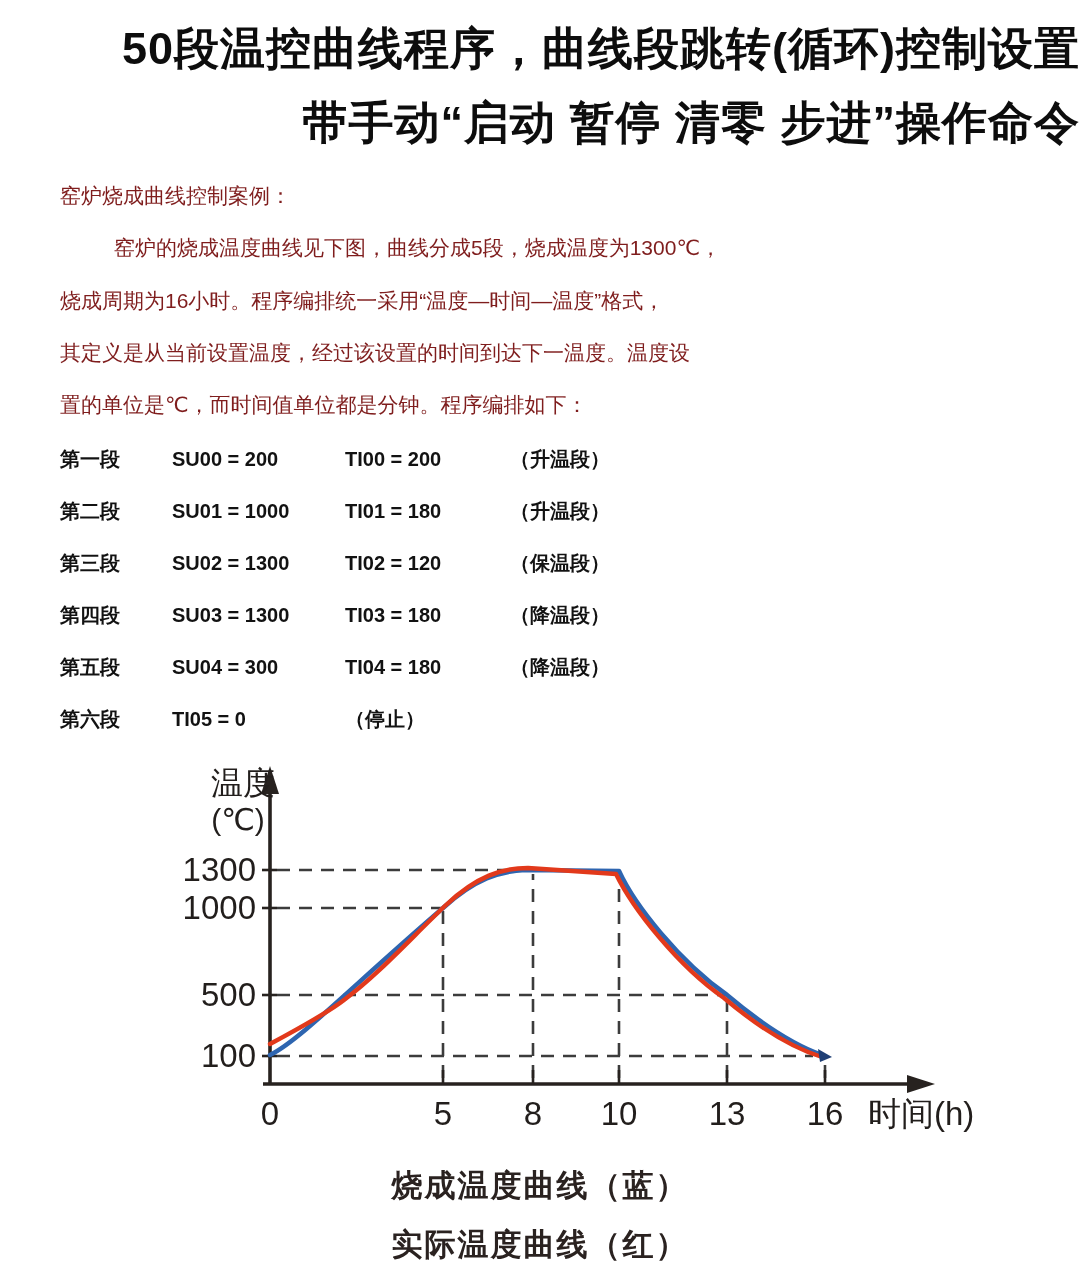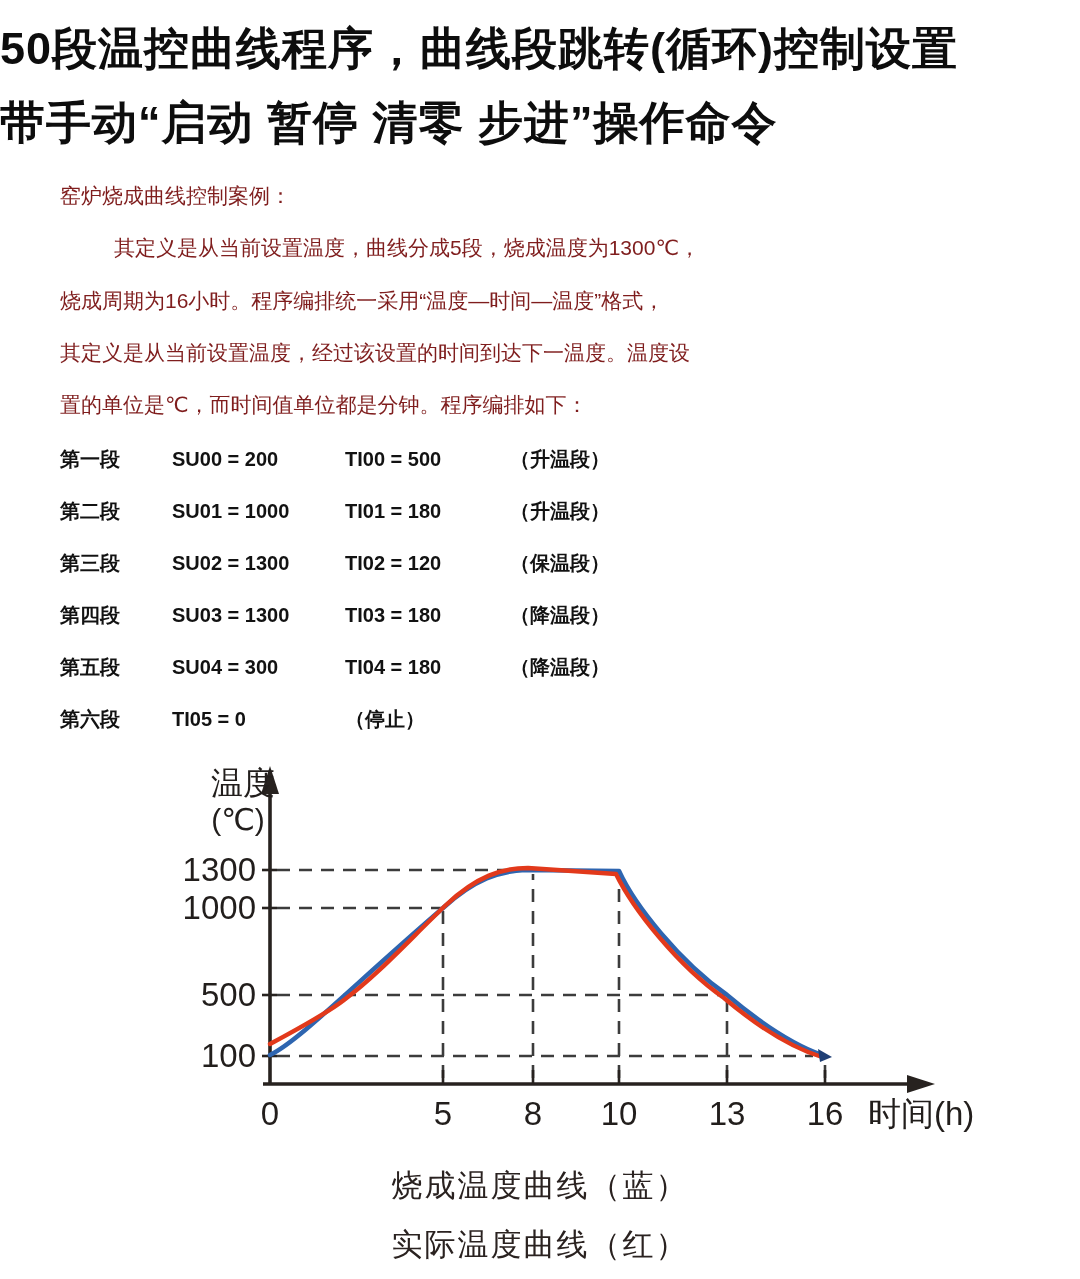--- a/index.html
+++ b/index.html
@@ -12,7 +12,7 @@
 
   .title-block {
     position: absolute; top: 12px; left: 0; width: 1080px;
-    text-align: left; font-size: 45px; font-weight: 700;
+    text-align: right; font-size: 45px; font-weight: 700;
     line-height: 74px; color: #0d0d0d; letter-spacing: 1px;
   }
 

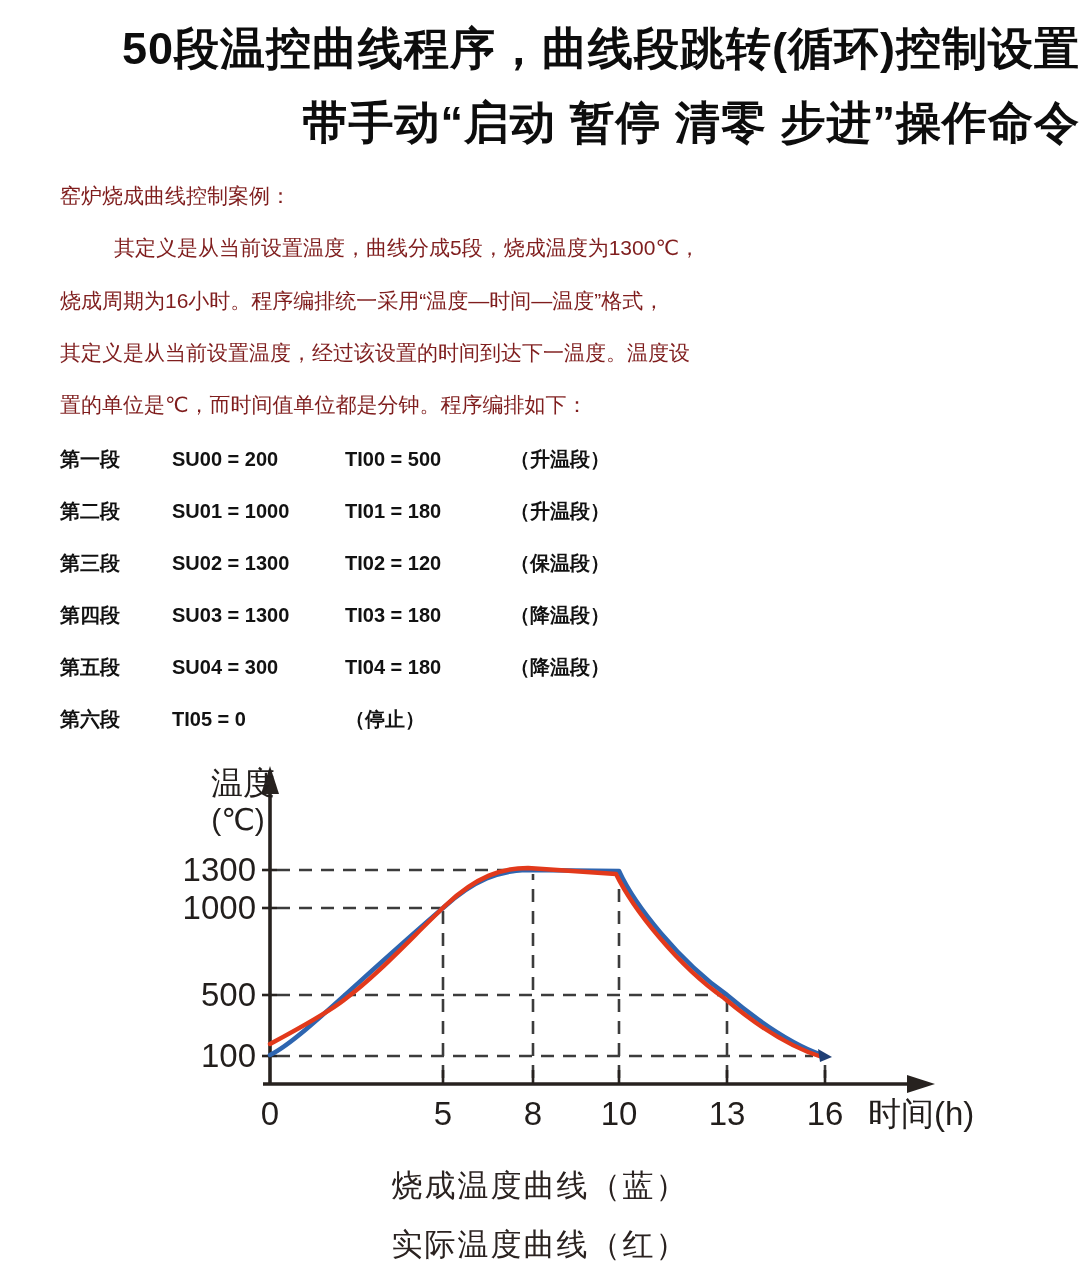--- a/index.html
+++ b/index.html
@@ -54,7 +54,7 @@
 
   <div class="body-block">
     <div class="para-line">窑炉烧成曲线控制案例：</div>
-    <div class="para-line indent">其定义是从当前设置温度，曲线分成5段，烧成温度为1300℃，</div>
+    <div class="para-line indent">窑炉的烧成温度曲线见下图，曲线分成5段，烧成温度为1300℃，</div>
     <div class="para-line">烧成周期为16小时。程序编排统一采用“温度—时间—温度”格式，</div>
     <div class="para-line">其定义是从当前设置温度，经过该设置的时间到达下一温度。温度设</div>
     <div class="para-line">置的单位是℃，而时间值单位都是分钟。程序编排如下：</div>

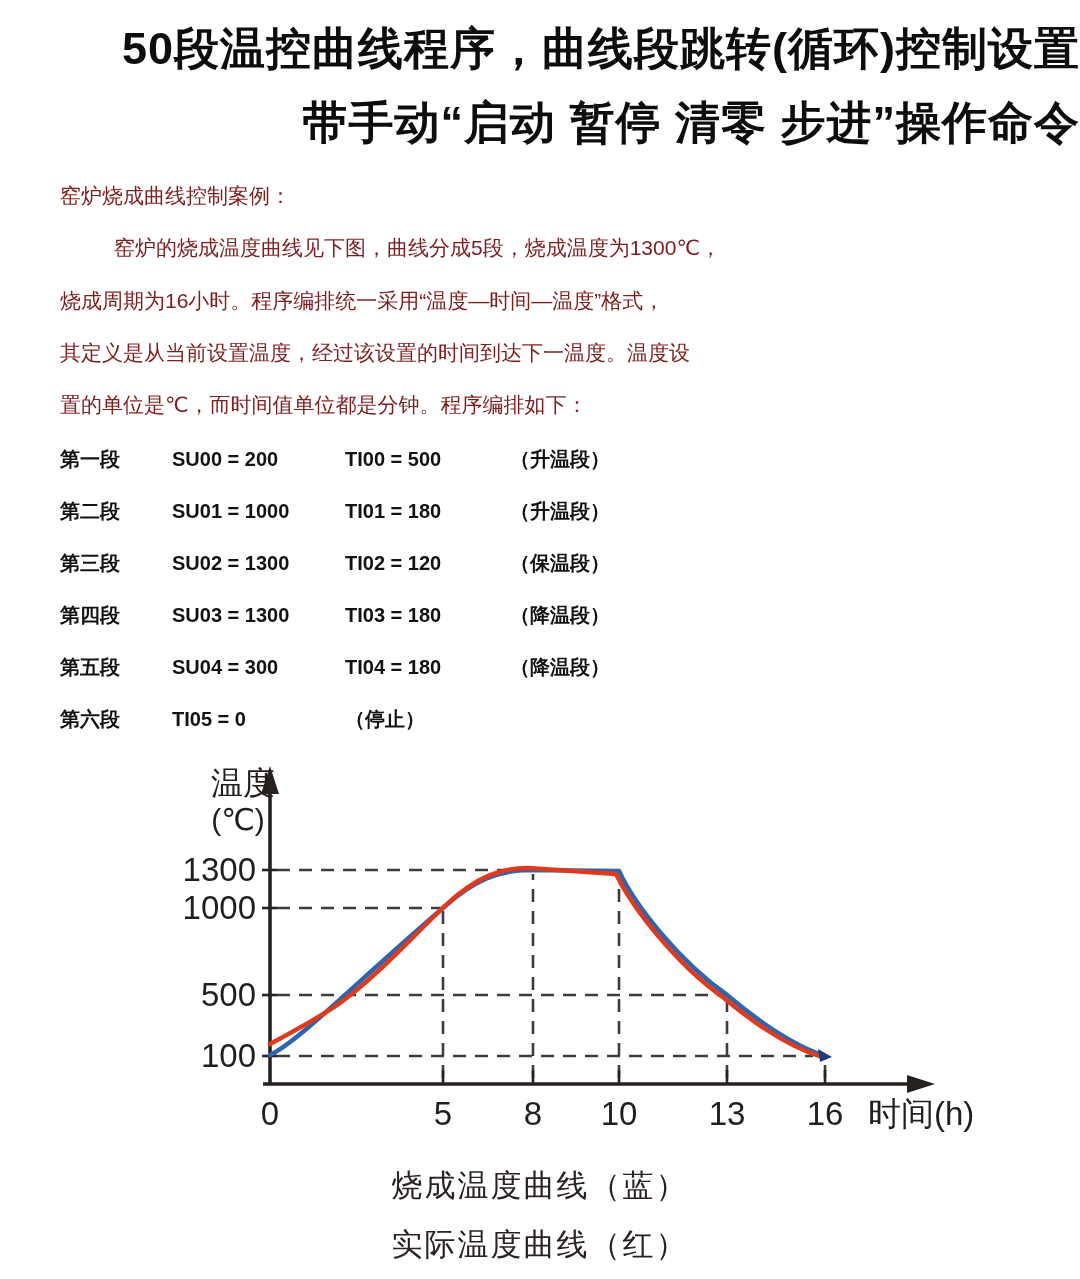--- a/index.html
+++ b/index.html
@@ -64,7 +64,7 @@
     <div class="seg-row">
       <span>第一段</span>
       <span>SU00 = 200</span>
-      <span>TI00 = 500</span>
+      <span>TI00 = 200</span>
       <span>（升温段）</span>
     </div>
     <div class="seg-row">

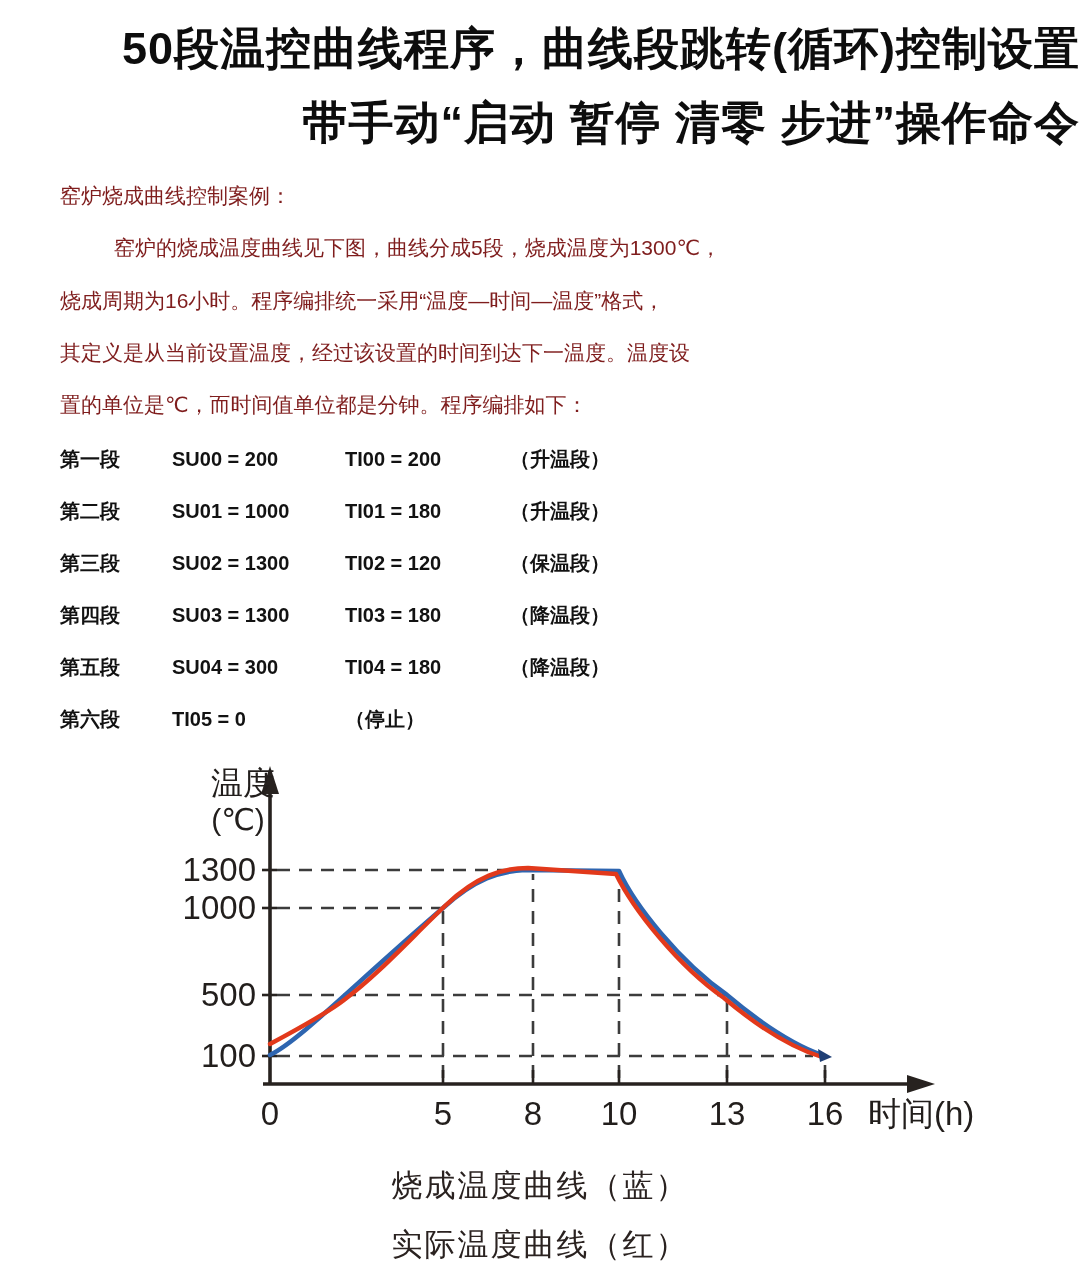--- a/index.html
+++ b/index.html
@@ -38,7 +38,7 @@
 
   .legend-block {
     position: absolute; top: 1156px; left: 0; width: 1080px;
-    text-align: center; font-size: 31px; font-weight: 400;
+    text-align: center; font-size: 31px; font-weight: 700;
     line-height: 59px; color: #2a2220; letter-spacing: 2px;
   }
 </style>

